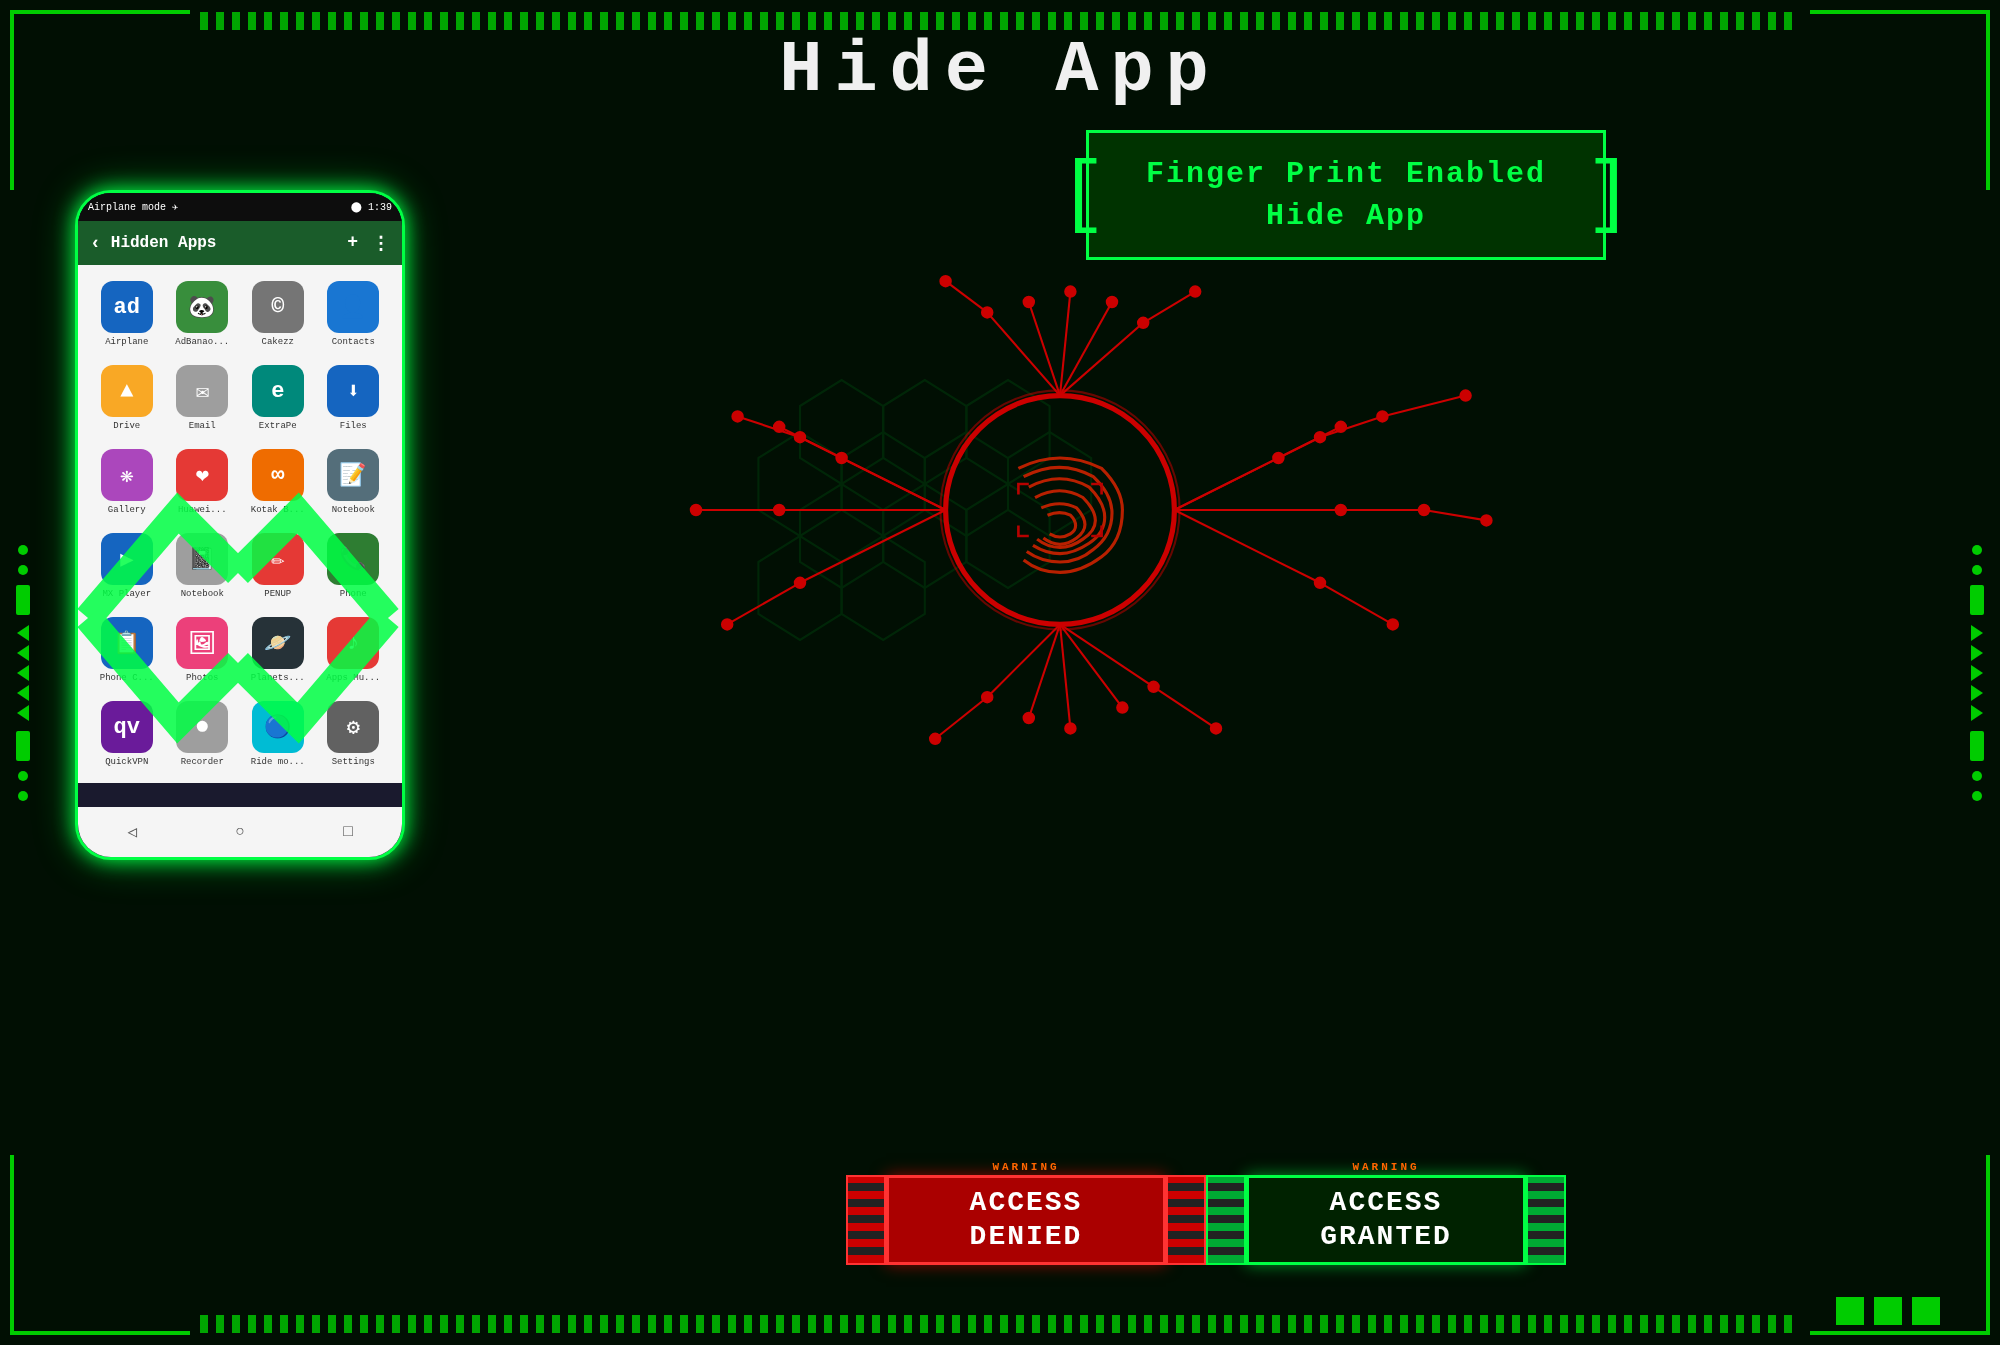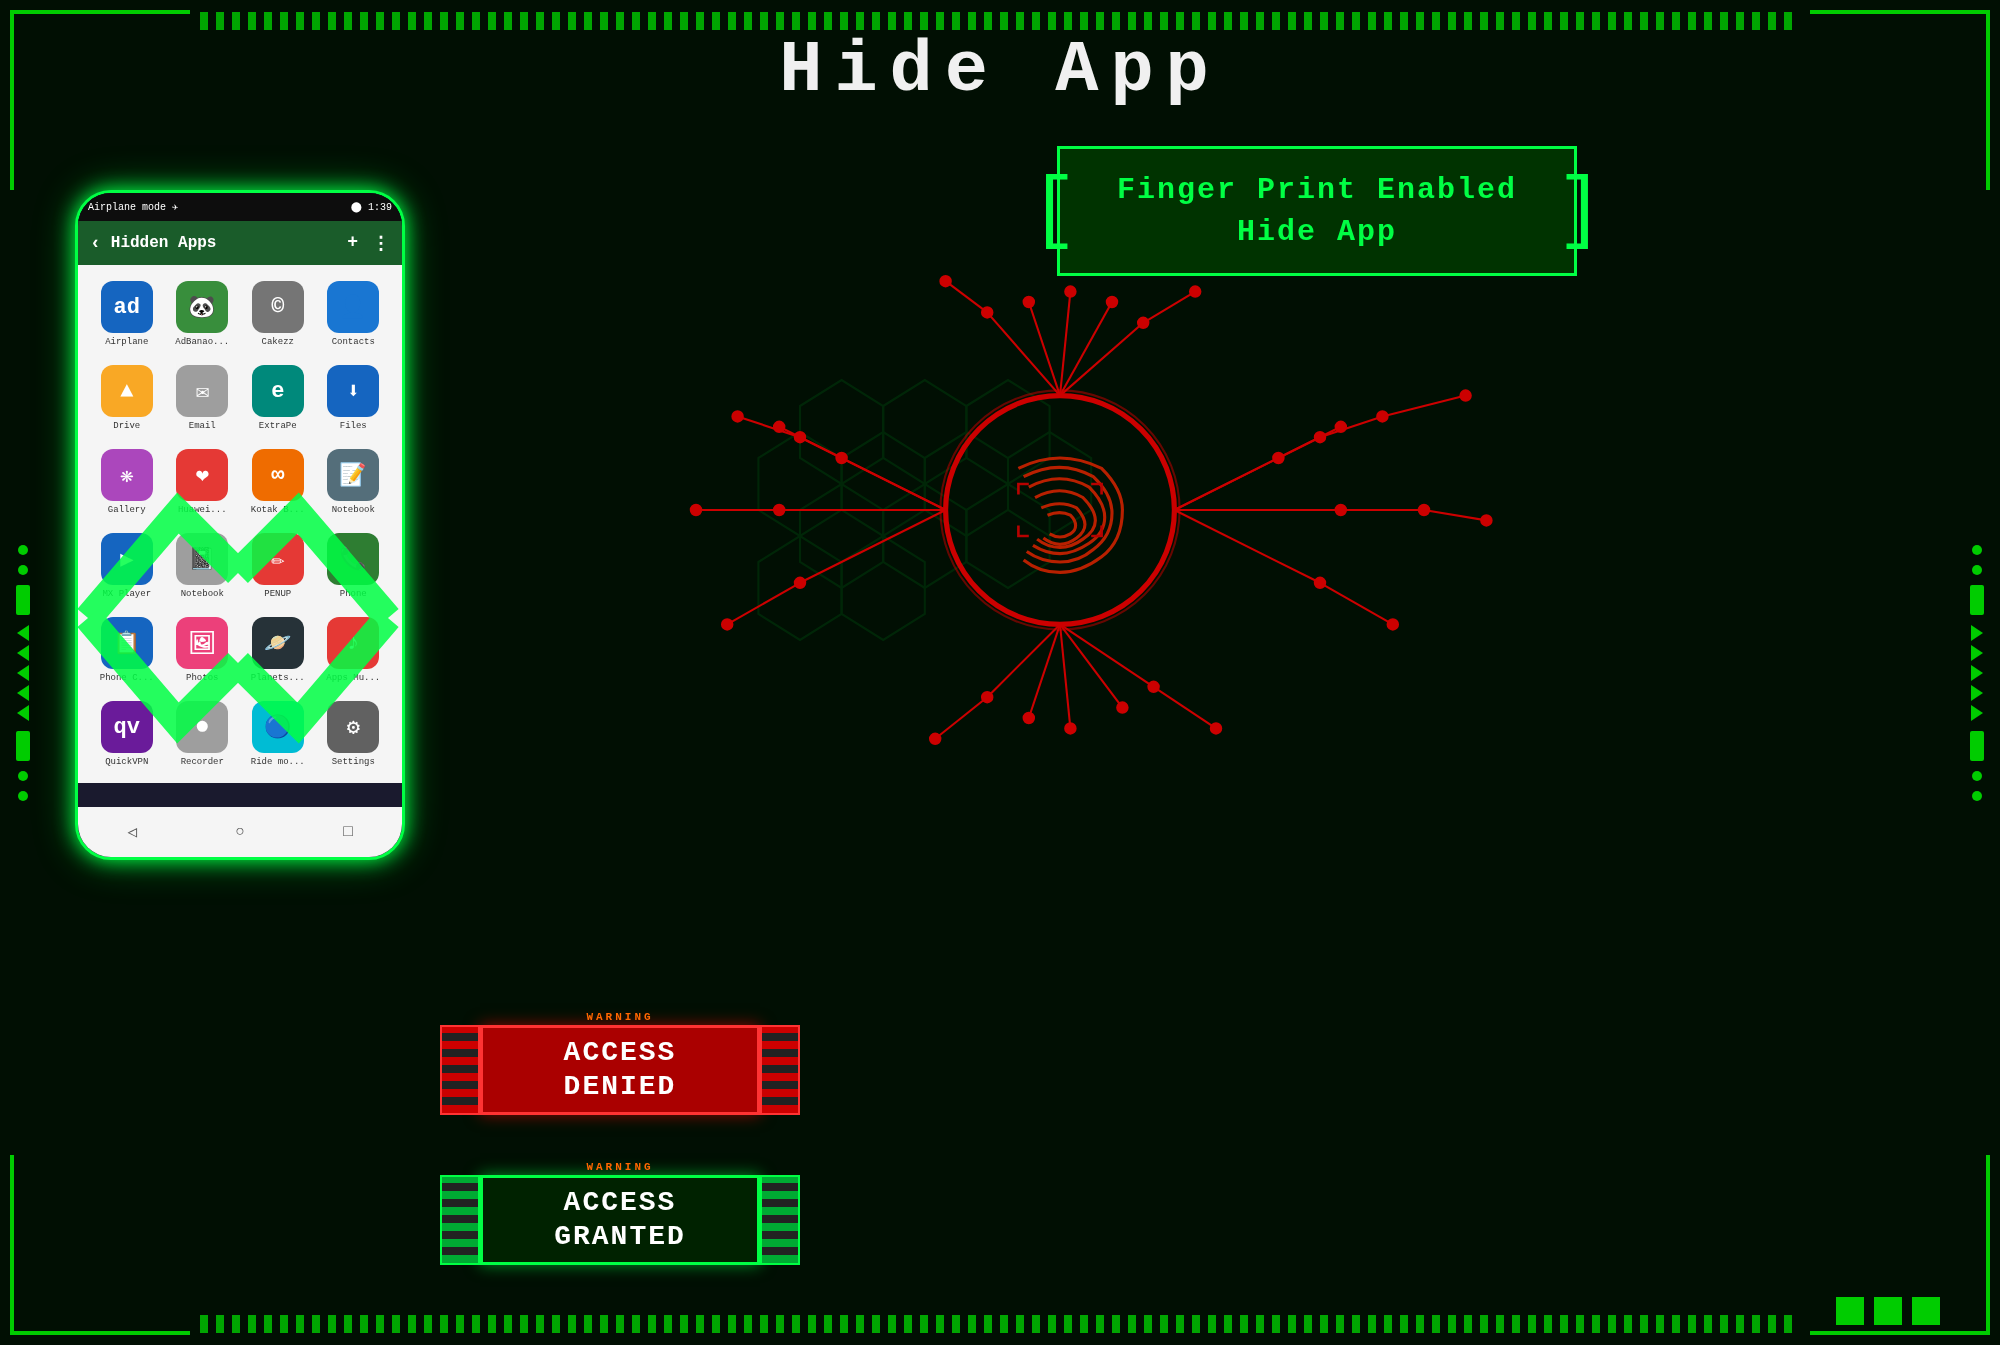--- a/index.html
+++ b/index.html
@@ -592,7 +592,7 @@
 
 <div class="right-panel">
 
-  <div style="position:relative; width:560px; margin: 16px auto 30px; left:107px;">
+  <div style="position:relative; width:560px; margin: 0 auto 30px; left:136px;">
     <div class="fp-title-box">
       <div class="bracket-tl"></div>
       <div class="bracket-tr"></div>

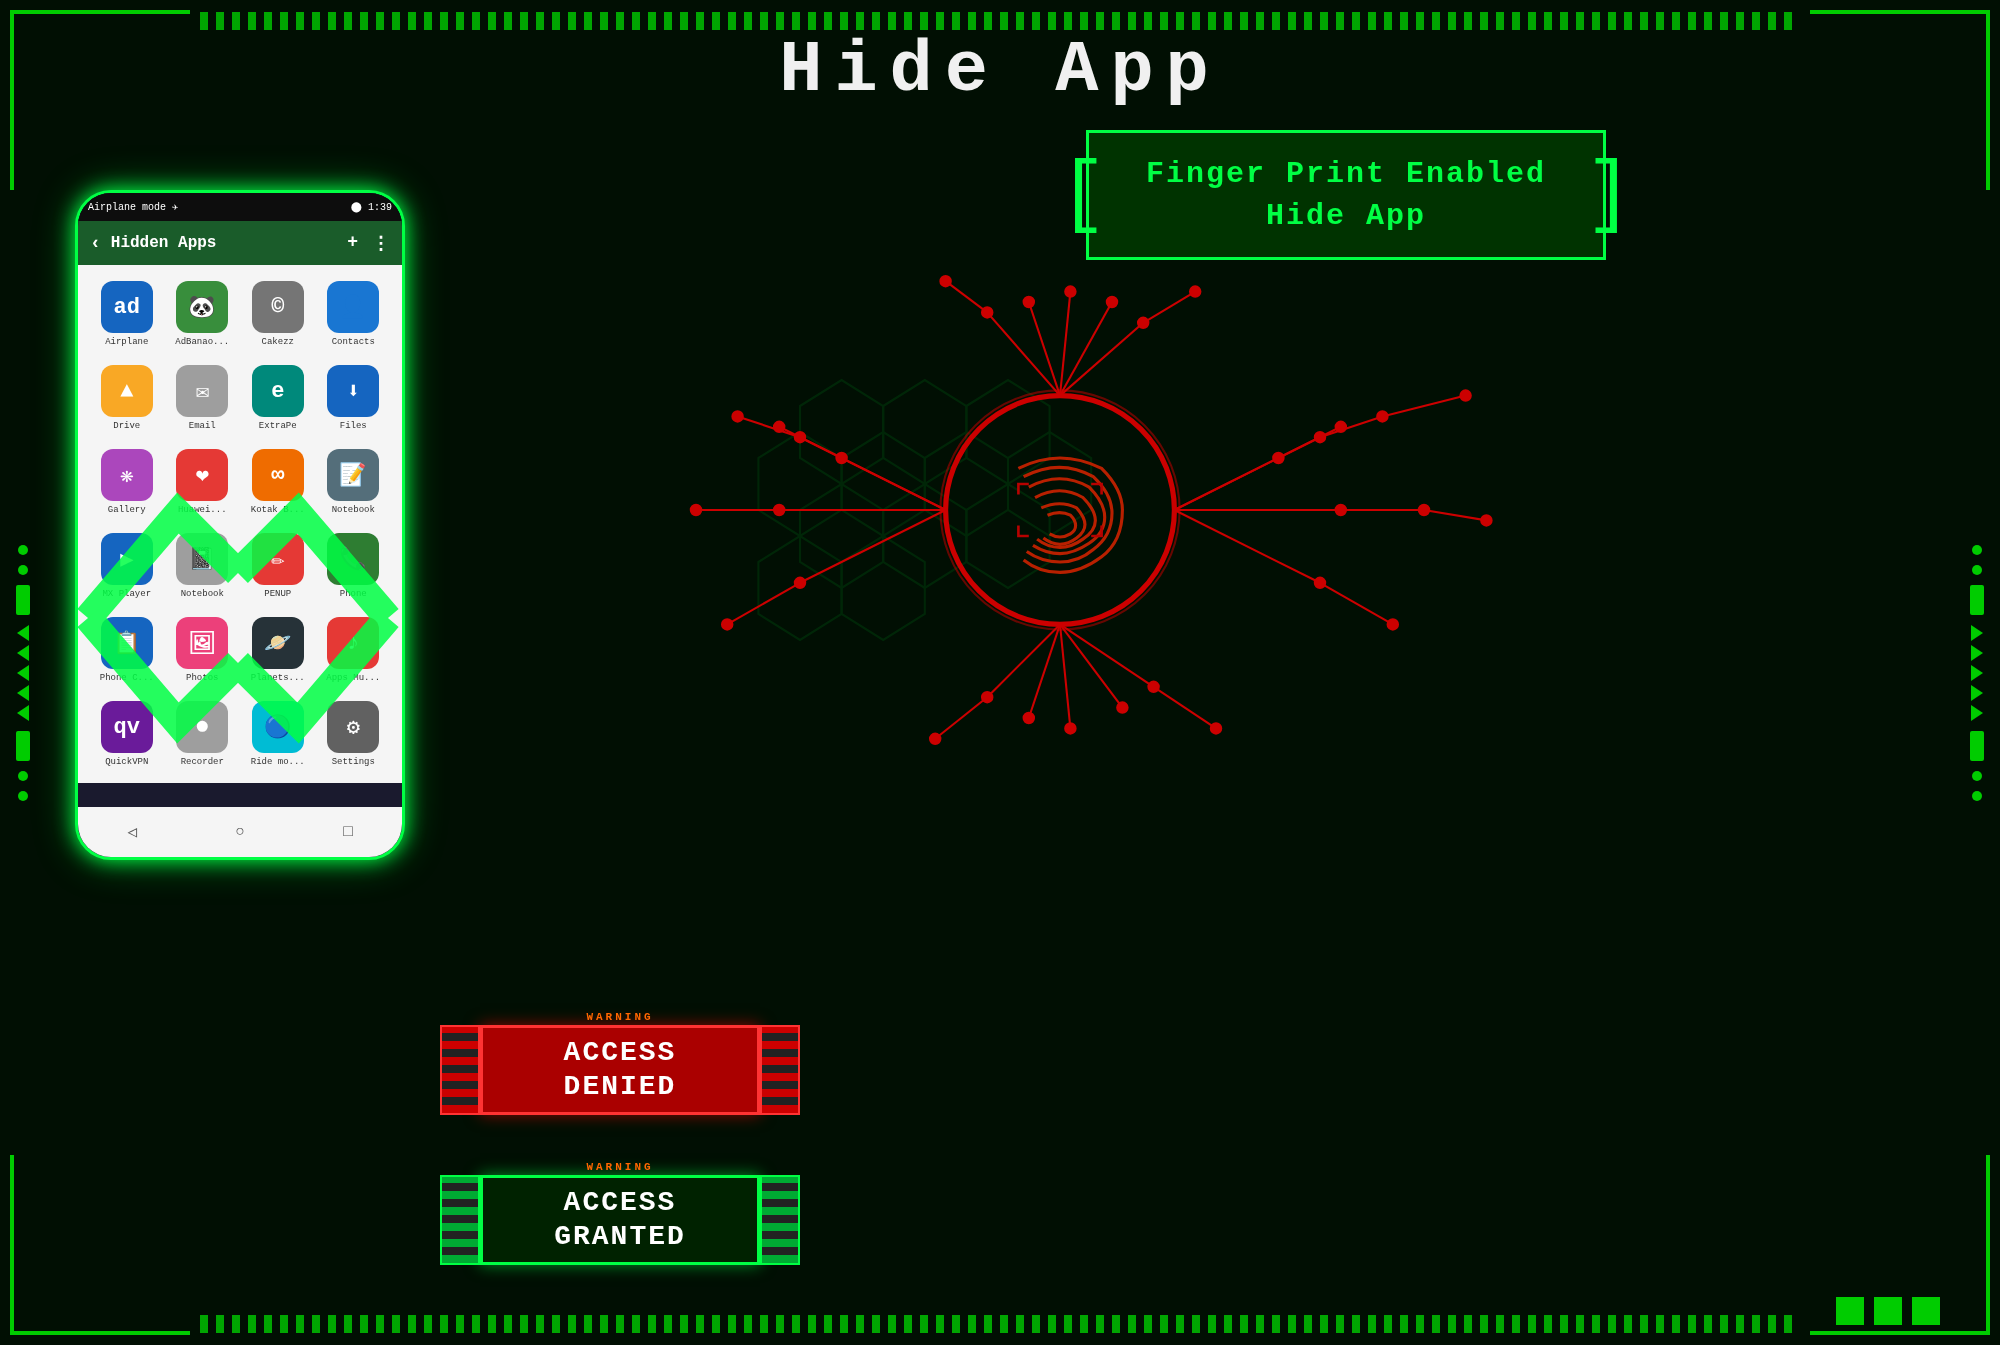--- a/index.html
+++ b/index.html
@@ -310,7 +310,6 @@
       display: flex;
       justify-content: center;
       gap: 60px;
-      flex-direction: column;
     }
 
     .access-panel {

